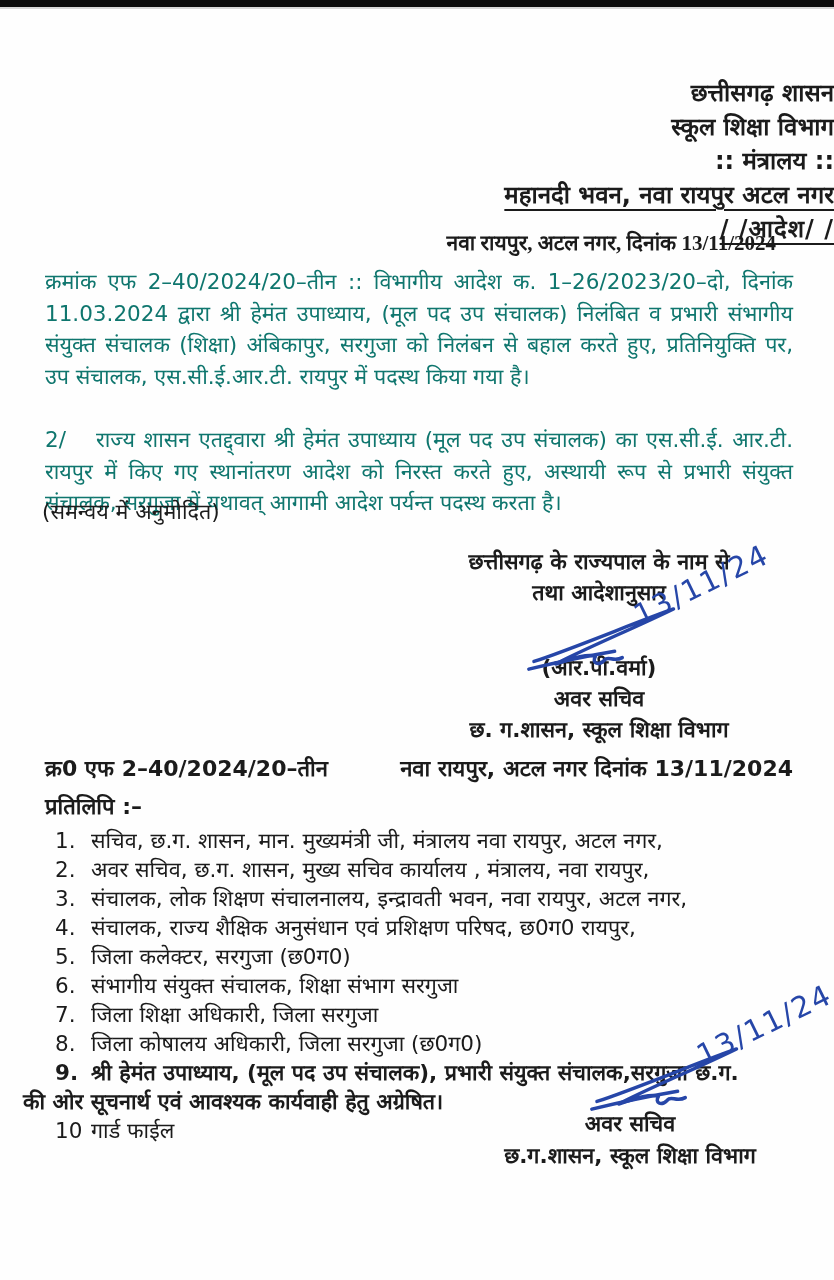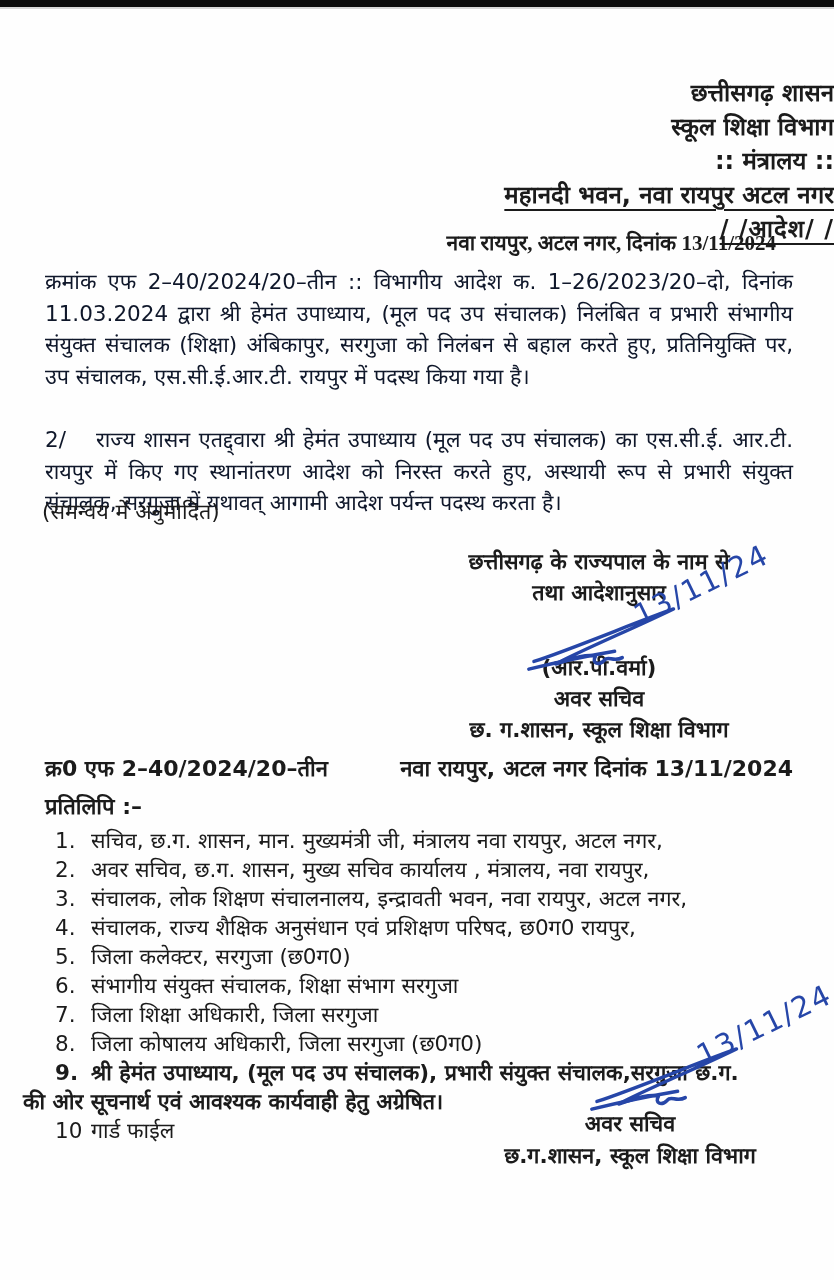--- a/index.html
+++ b/index.html
@@ -21,7 +21,7 @@
   .top-date-line { position:absolute; top:228px; right:58px; font-size:21px; font-weight:600;font-family:Liberation Serif, serif; }
 
   .para { position:absolute; left:45px; width:748px; font-size:21.5px; line-height:31.5px;
-    text-align:justify; color:#0f172a; }
+    text-align:justify; color:#0f766e; }
   .para-1 { top:266px; }
   .para-2 { top:424px; }
   .para-num { display:inline-block; padding-right:30px; }

